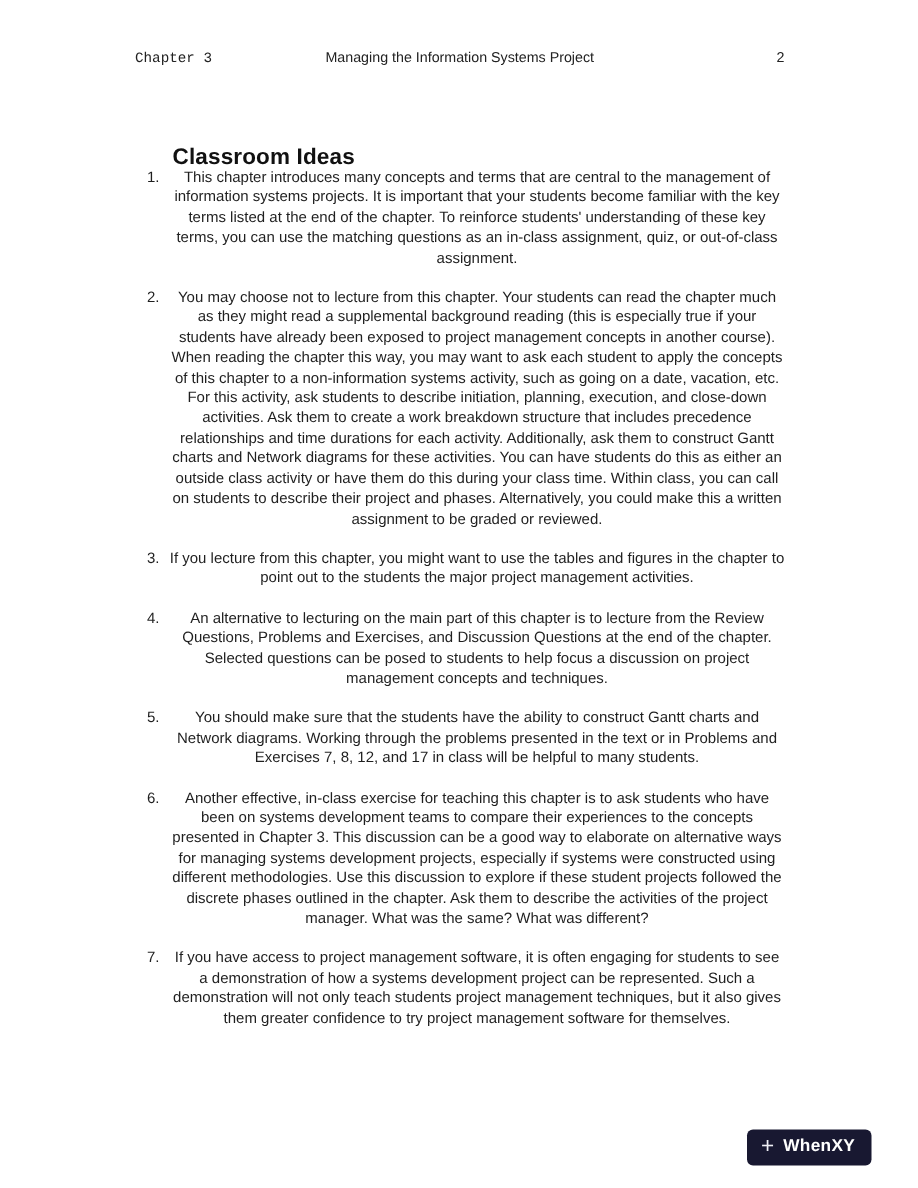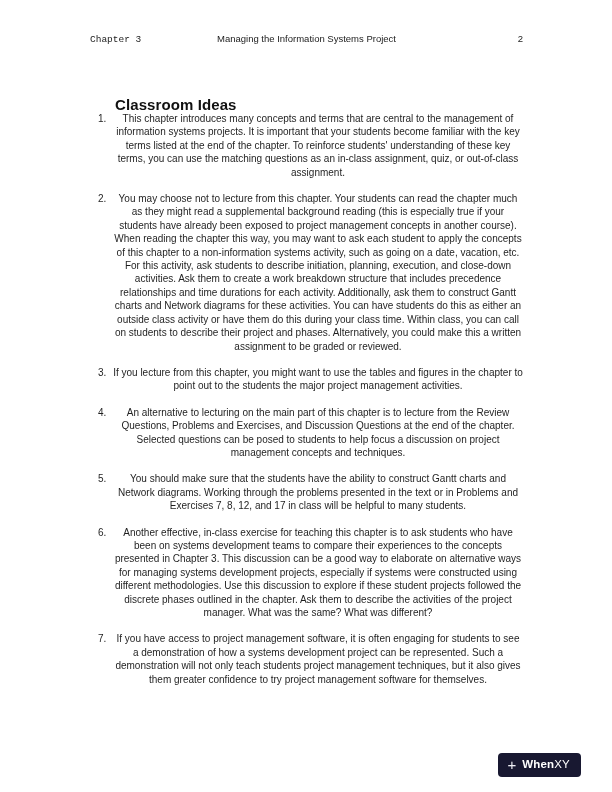--- a/index.html
+++ b/index.html
@@ -93,7 +93,7 @@
   }
   .brand-name .brand-xy {
     color: #ffffff;
-    font-weight: 400;
+    font-weight: 700;
   }
 </style>
 </head>

